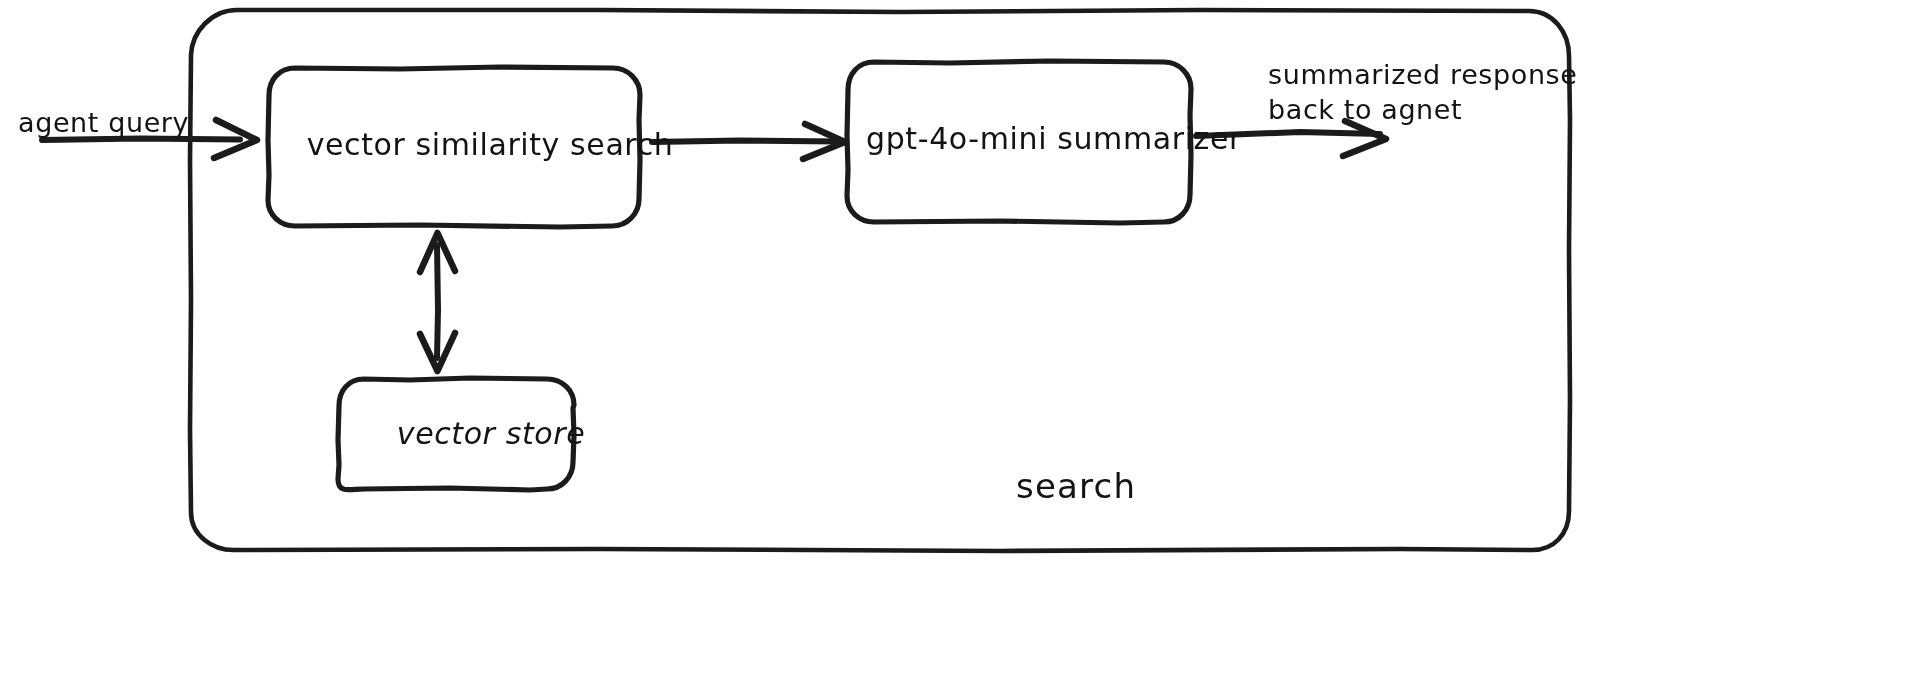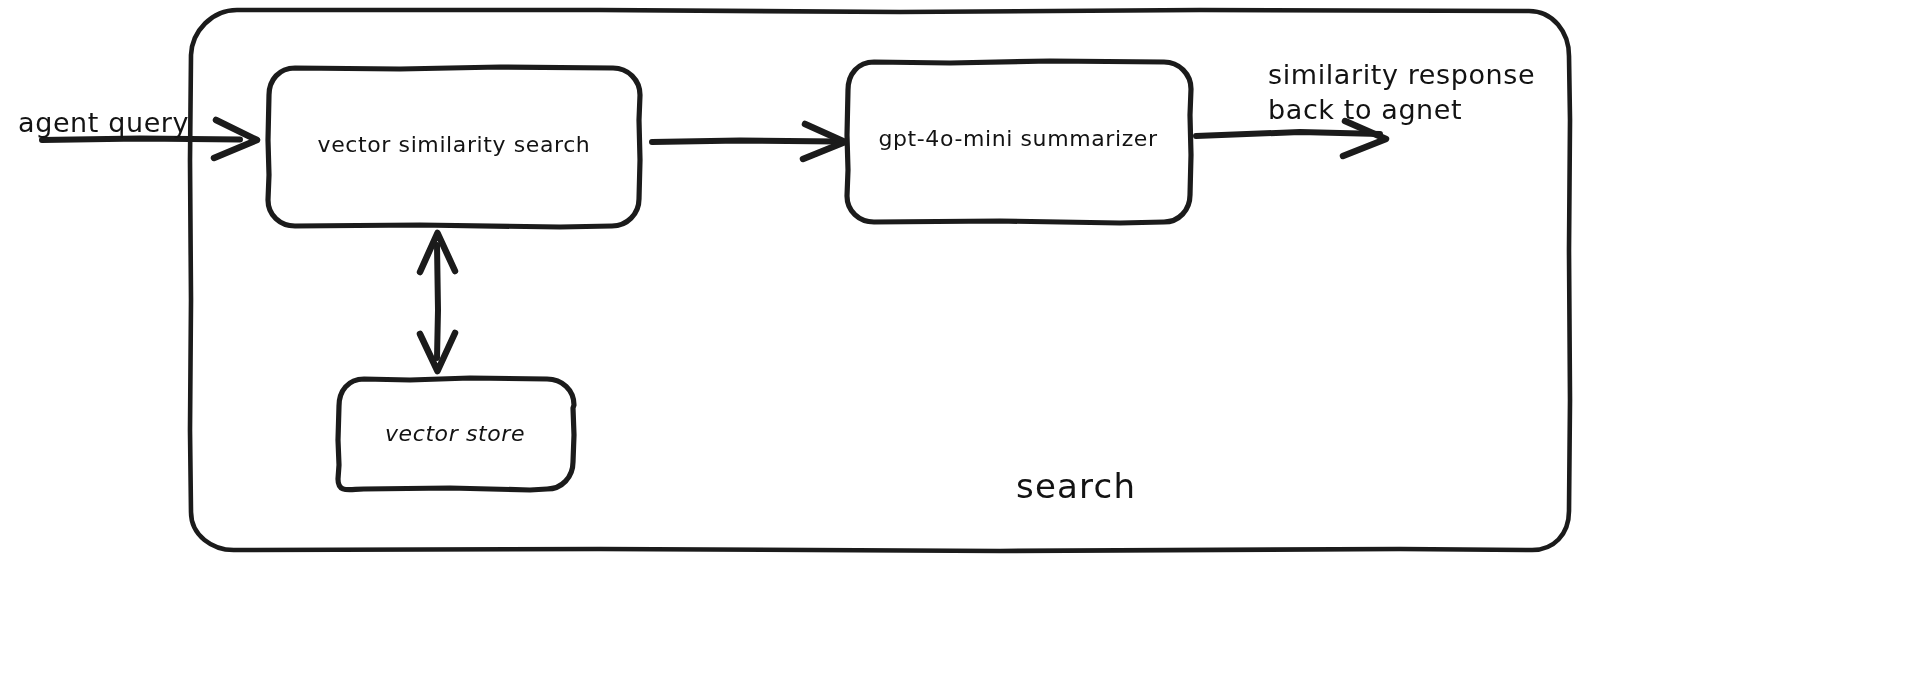--- a/index.html
+++ b/index.html
@@ -143,7 +143,7 @@
 
   <div class="label edge-label" style="left:18px; top:106px;text-align:center;">agent query</div>
 
-  <div class="label edge-label" style="left:1268px; top:58px;">similarity response</div>
+  <div class="label edge-label" style="left:1268px; top:58px;">summarized response</div>
 
   <div class="label edge-label" style="left:1268px; top:93px;">back to agnet</div>
 

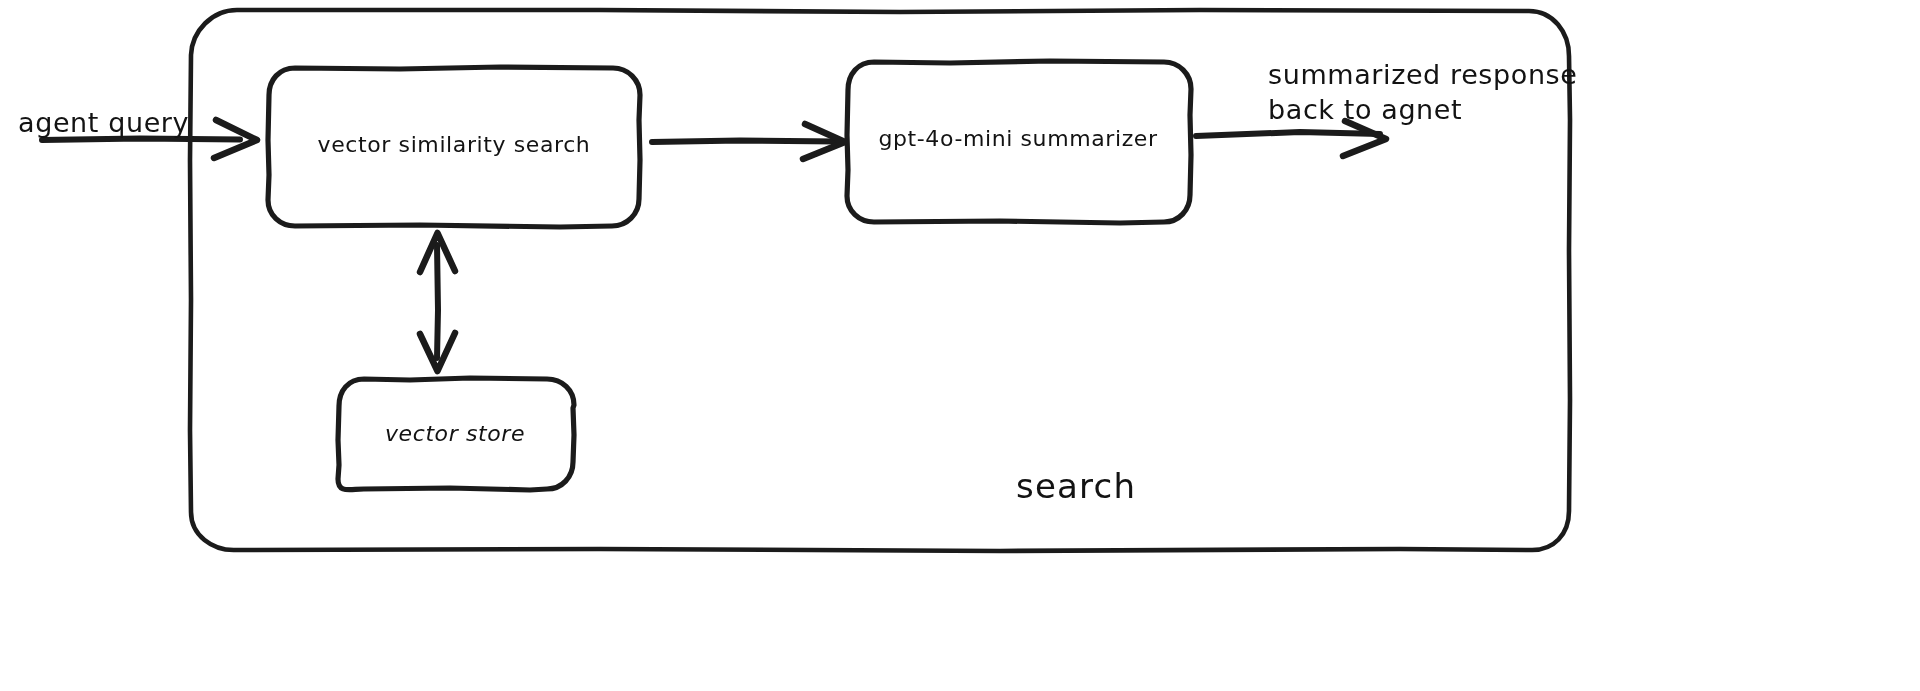--- a/index.html
+++ b/index.html
@@ -54,8 +54,9 @@
     -webkit-font-smoothing: antialiased;
   }
   .node-label {
-    font-size: 22px;
+    font-size: 30px;
     transform: translate(-50%, -50%);
+    margin-left: 36px;
   }
   .edge-label {
     font-size: 27px;

